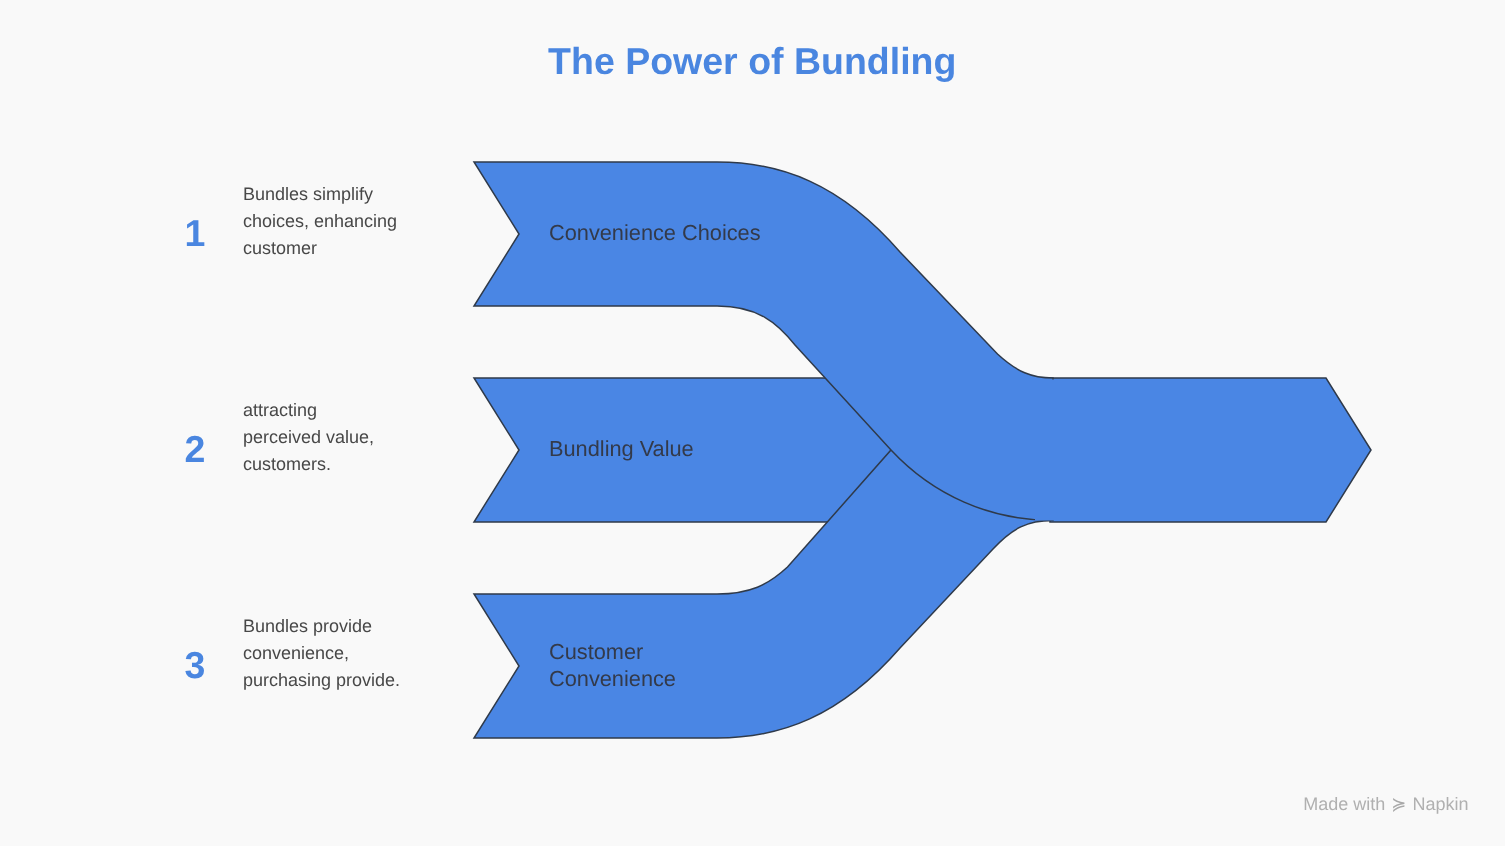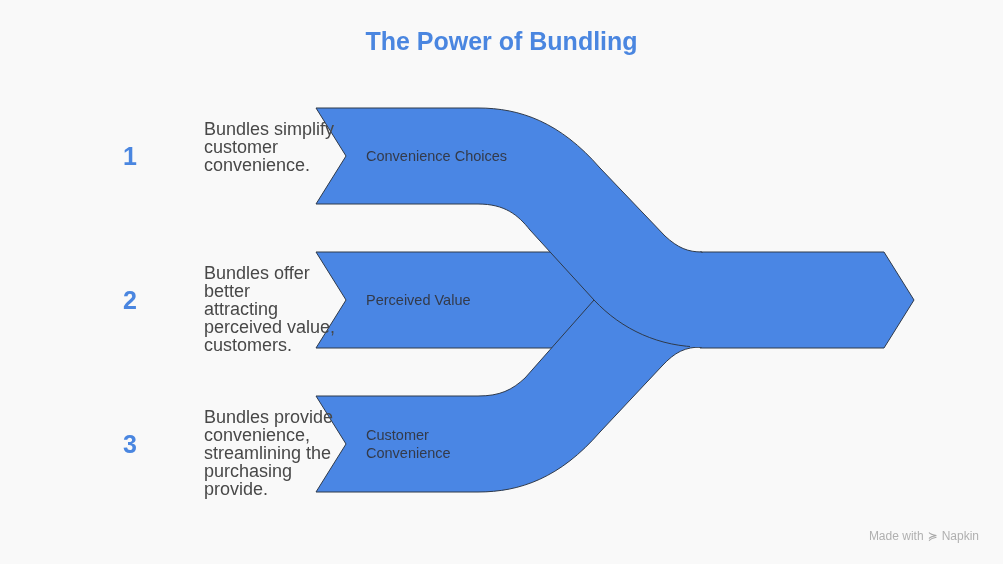--- a/index.html
+++ b/index.html
@@ -18,7 +18,7 @@
   }
   .desc {
     position: absolute; left: 162px; width: 150px;
-    font-size: 18px; line-height: 18px; color: #484848; margin-left: 42px;
+    font-size: 12px; line-height: 18px; color: #484848;
   }
   svg.diagram { position: absolute; left: 0; top: 0; }
   .lbl {

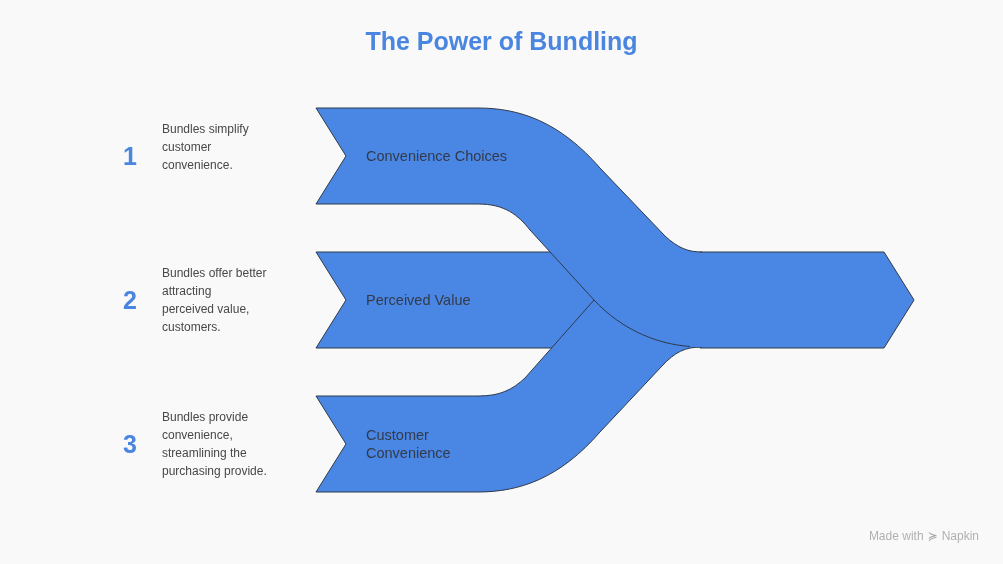--- a/index.html
+++ b/index.html
@@ -51,6 +51,7 @@
 <div class="num" style="top:142px">1</div>
 <div class="desc" style="top:120px">
   <div>Bundles simplify</div>
+  <div>choices, enhancing</div>
   <div>customer</div>
   <div>convenience.</div>
 </div>

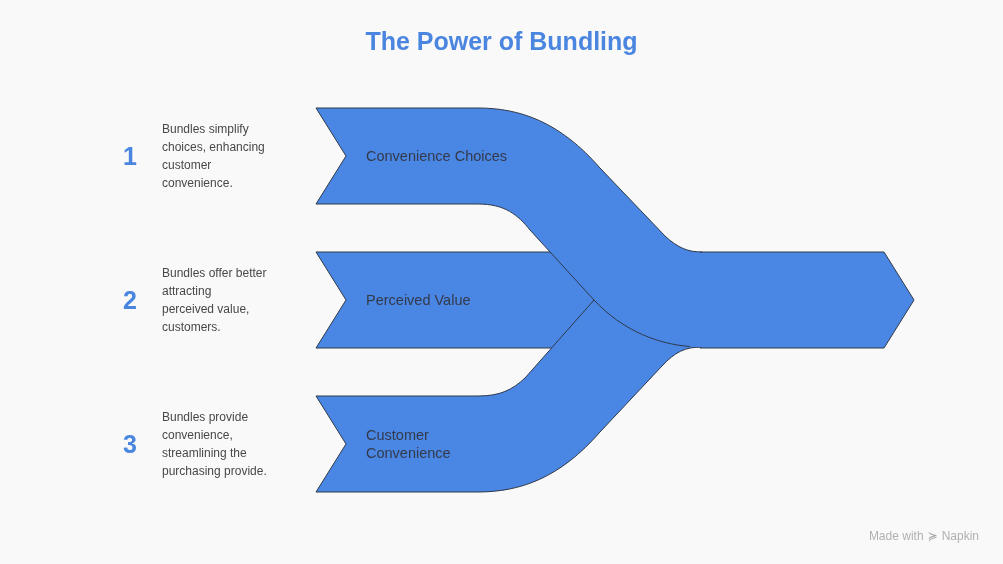--- a/index.html
+++ b/index.html
@@ -53,7 +53,6 @@
   <div>Bundles simplify</div>
   <div>choices, enhancing</div>
   <div>customer</div>
-  <div>convenience.</div>
 </div>
 <div class="lbl" style="top:147px">
   <div>Convenience Choices</div>

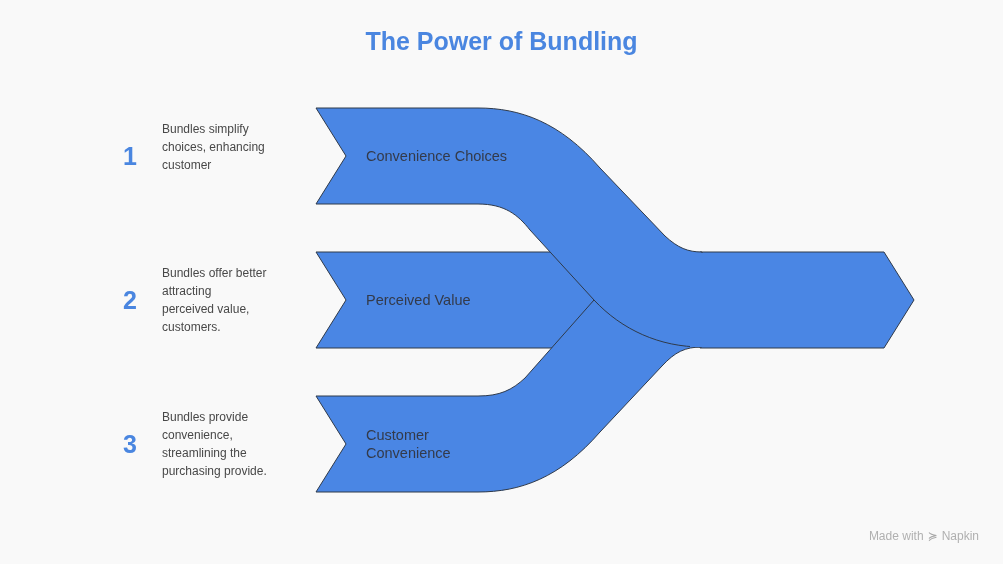--- a/index.html
+++ b/index.html
@@ -60,7 +60,6 @@
 
 <div class="num" style="top:286px">2</div>
 <div class="desc" style="top:264px">
-  <div>Bundles offer better</div>
   <div>attracting</div>
   <div>perceived value,</div>
   <div>customers.</div>

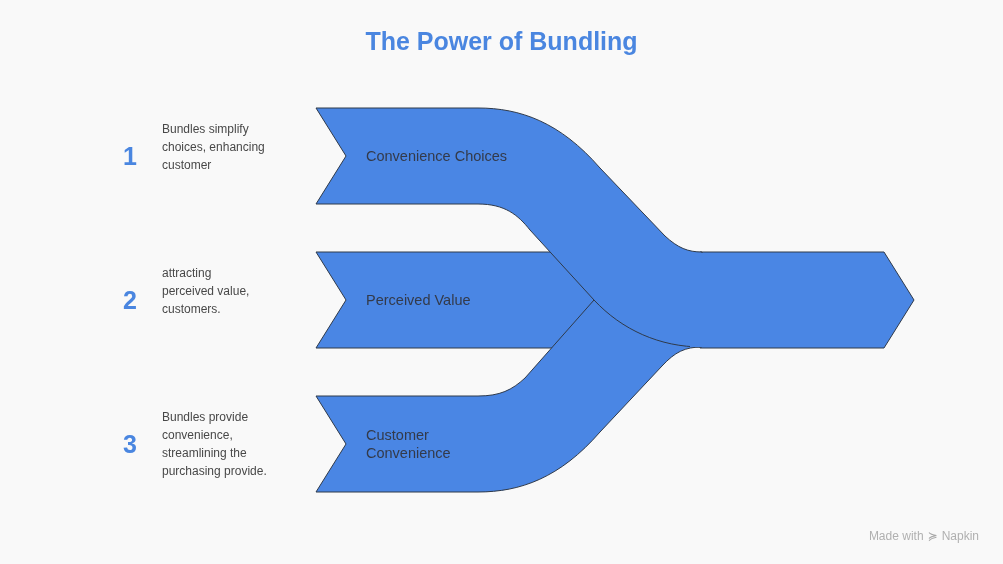--- a/index.html
+++ b/index.html
@@ -65,7 +65,7 @@
   <div>customers.</div>
 </div>
 <div class="lbl" style="top:291px">
-  <div>Perceived Value</div>
+  <div>Bundling Value</div>
 </div>
 
 <div class="num" style="top:430px">3</div>

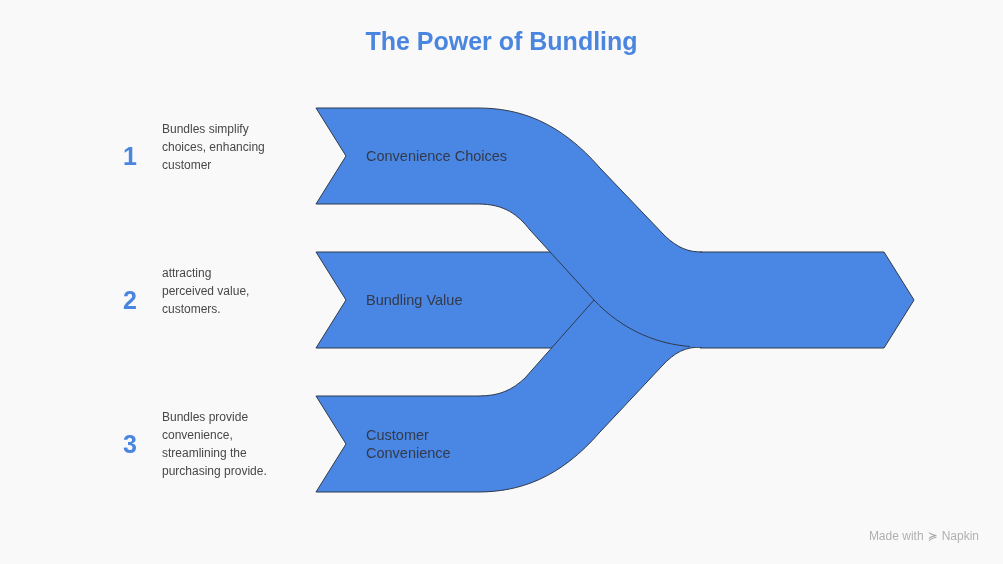--- a/index.html
+++ b/index.html
@@ -72,7 +72,6 @@
 <div class="desc" style="top:408px">
   <div>Bundles provide</div>
   <div>convenience,</div>
-  <div>streamlining the</div>
   <div>purchasing provide.</div>
 </div>
 <div class="lbl" style="top:426px">

